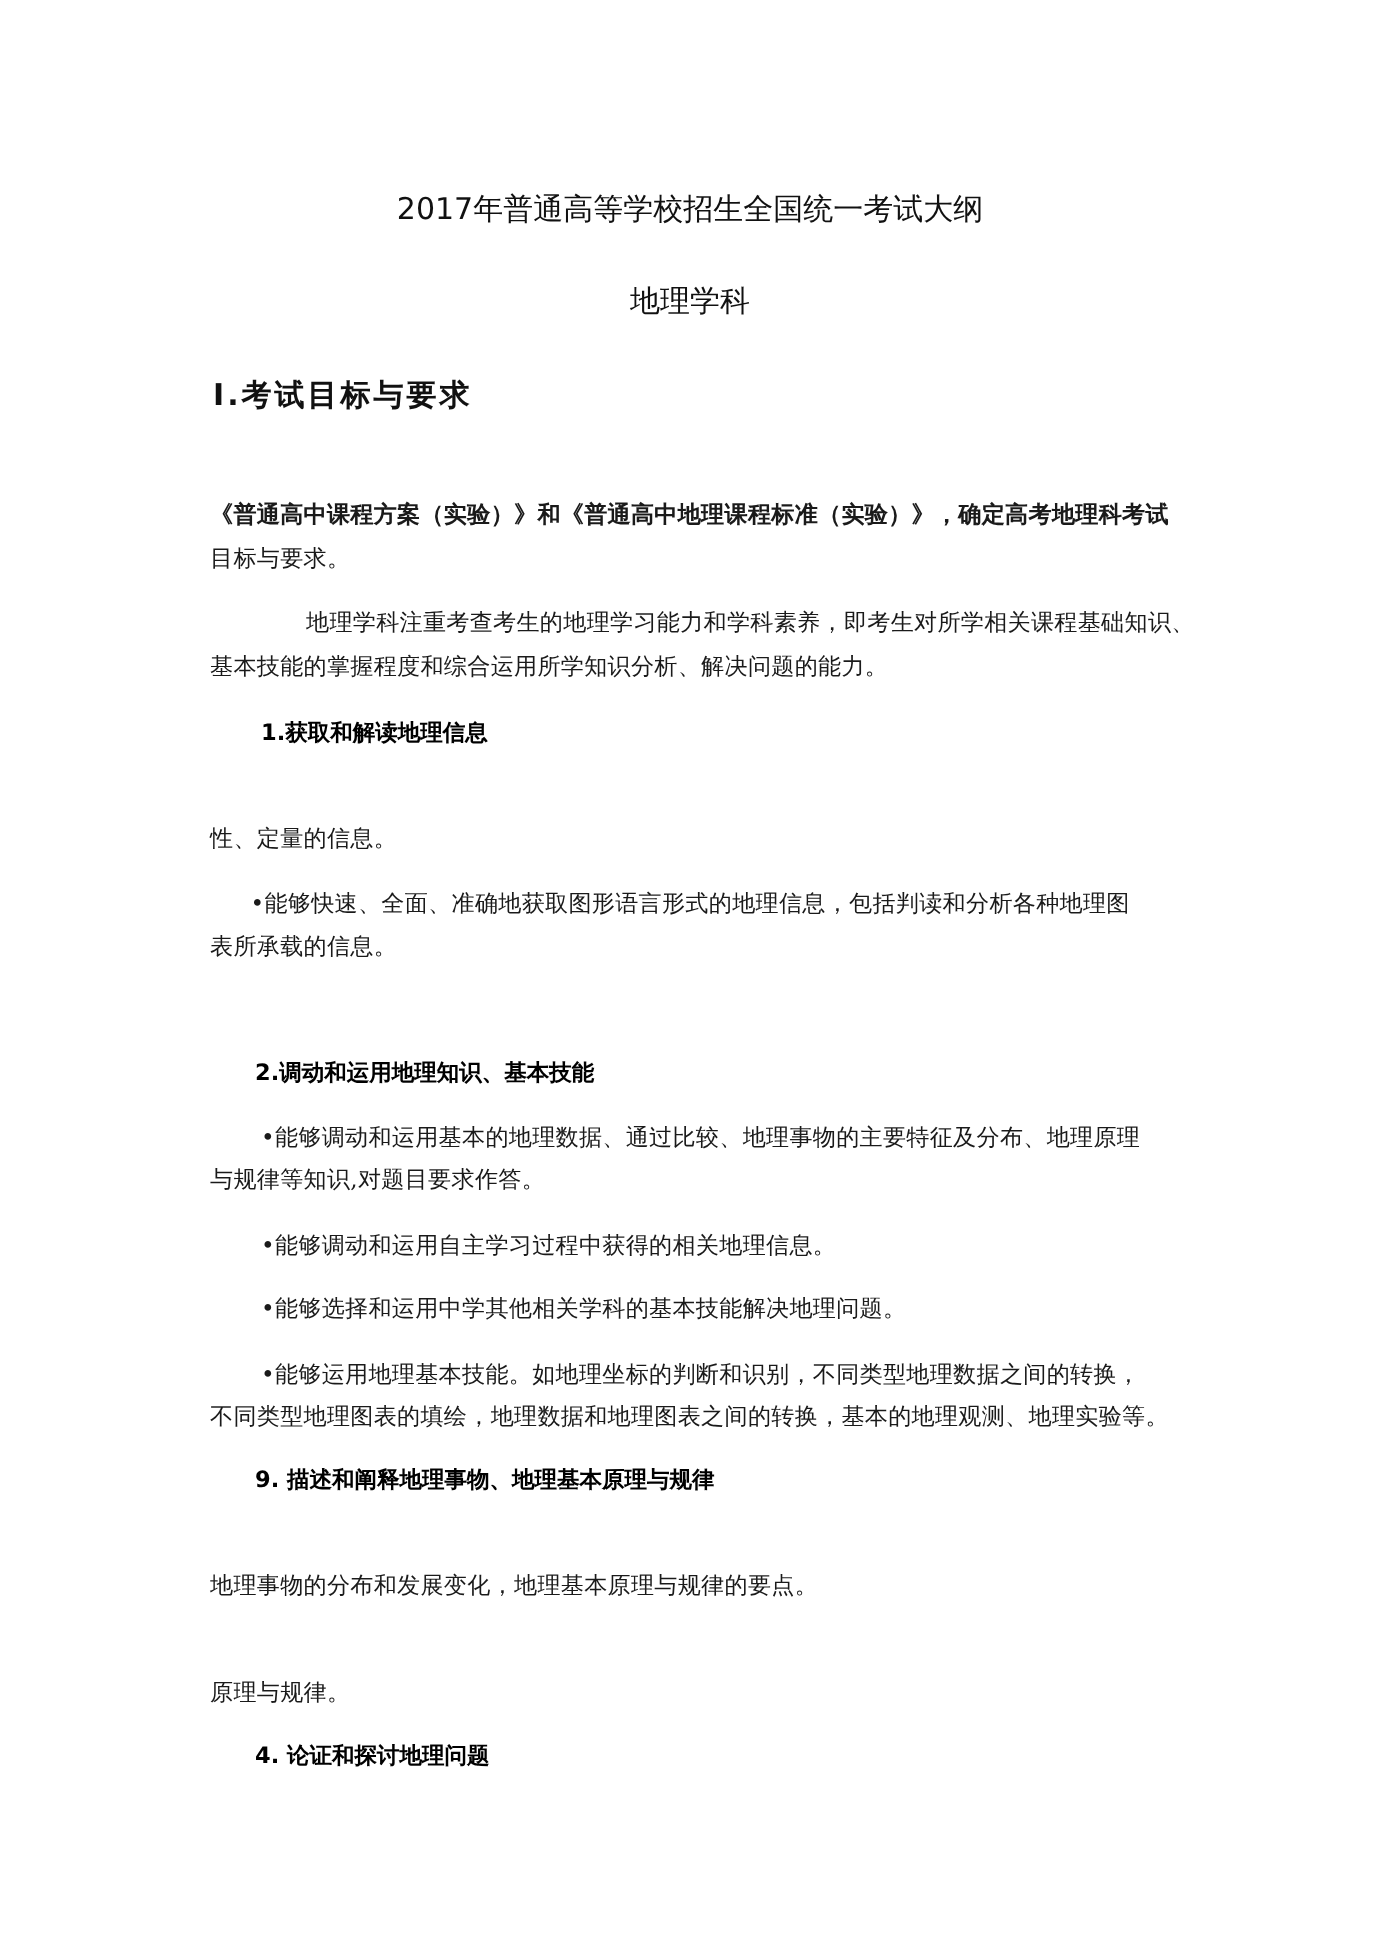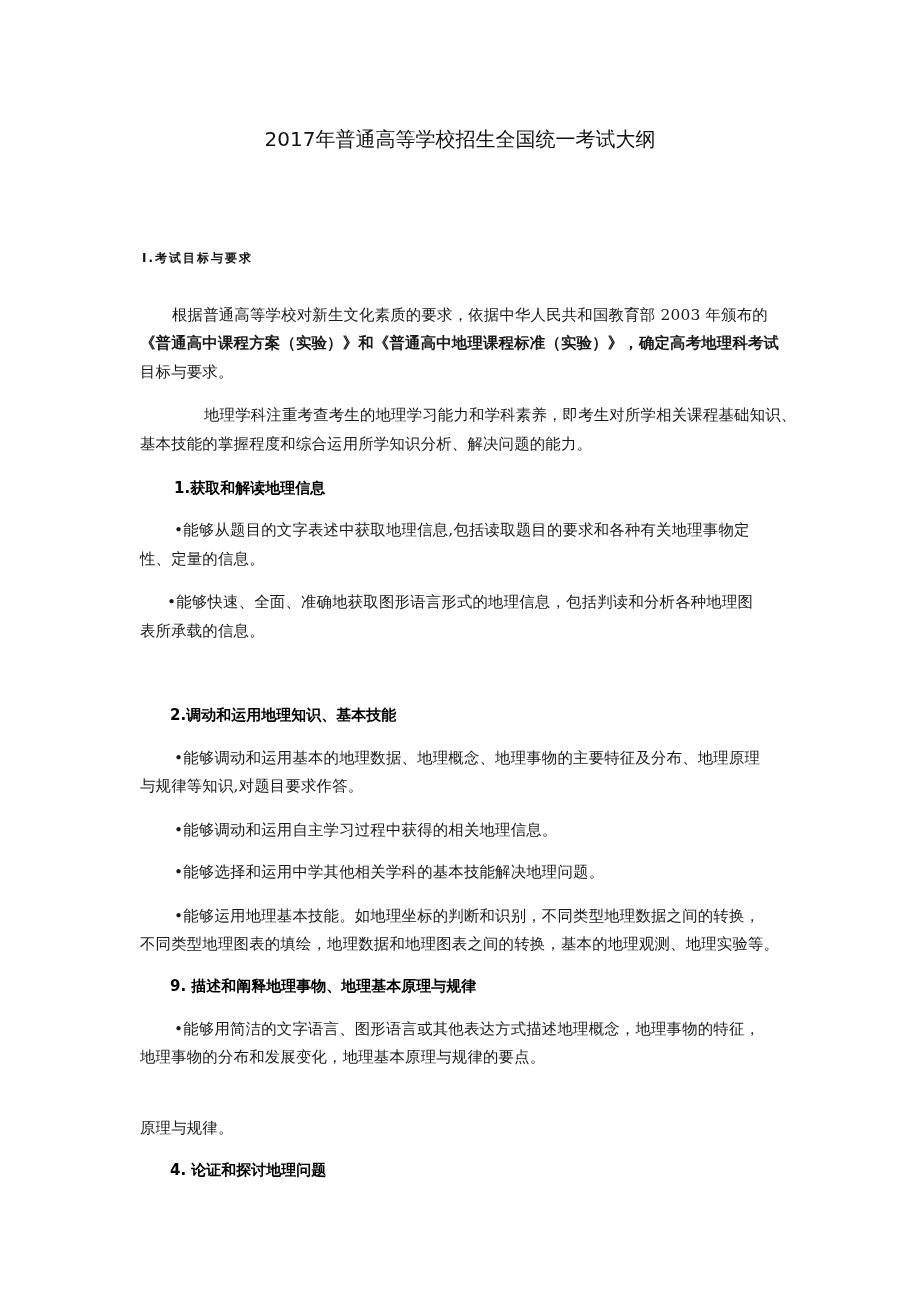--- a/index.html
+++ b/index.html
@@ -57,6 +57,7 @@
 <div class="page">
 
   <div class="abs title" style="top:126px;">2017年普通高等学校招生全国统一考试大纲</div>
+  <div class="abs title" style="top:187px;">地理学科</div>
   <div class="abs section" style="top:250px;">Ⅰ.考试目标与要求</div>
 
   <div class="abs line" style="left:172px; top:305px;">根据普通高等学校对新生文化素质的要求，依据中华人民共和国教育部 2003 年颁布的</div>

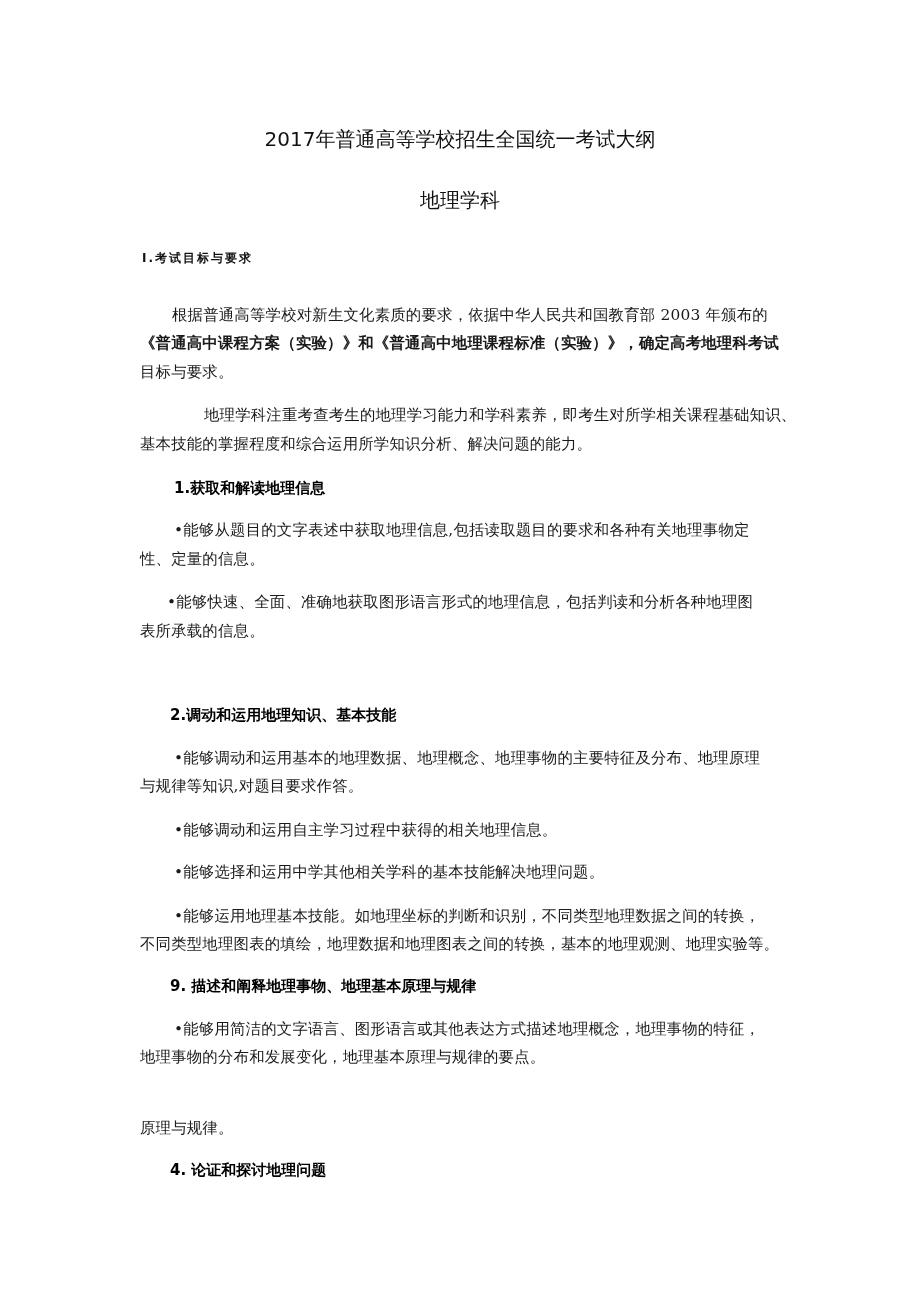--- a/index.html
+++ b/index.html
@@ -35,7 +35,7 @@
     .section {
       left: 142px;
       font-family: "DejaVu Sans", "Liberation Sans", sans-serif;
-      font-size: 12px;
+      font-size: 20px;
       font-weight: bold;
       letter-spacing: 2px;
     }

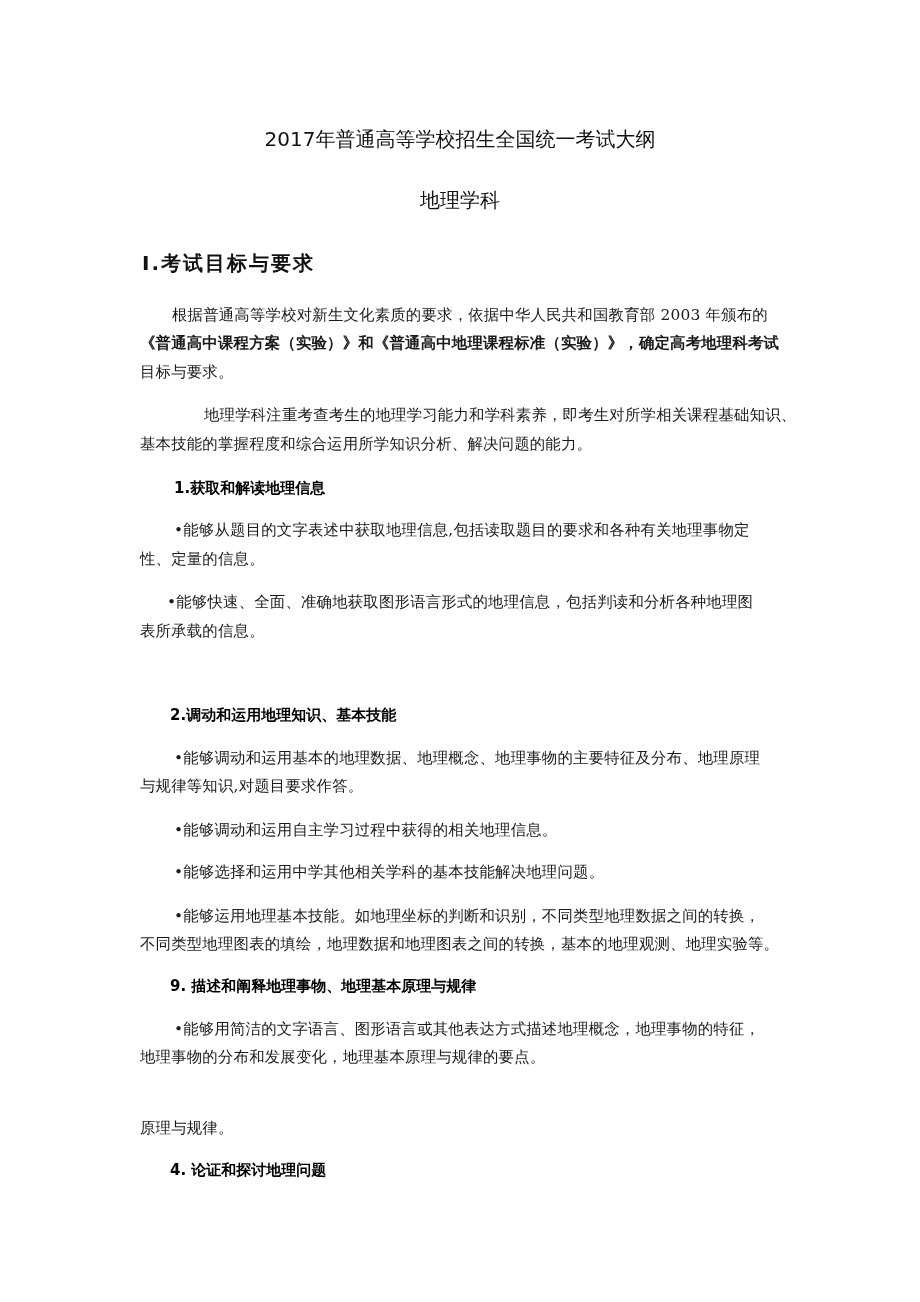--- a/index.html
+++ b/index.html
@@ -60,7 +60,6 @@
   <div class="abs title" style="top:187px;">地理学科</div>
   <div class="abs section" style="top:250px;">Ⅰ.考试目标与要求</div>
 
-  <div class="abs line" style="left:172px; top:305px;">根据普通高等学校对新生文化素质的要求，依据中华人民共和国教育部 2003 年颁布的</div>
   <div class="abs line" style="left:140px; top:333px;font-weight:bold;">《普通高中课程方案（实验）》和《普通高中地理课程标准（实验）》，确定高考地理科考试</div>
   <div class="abs line" style="left:140px; top:362px;">目标与要求。</div>
 

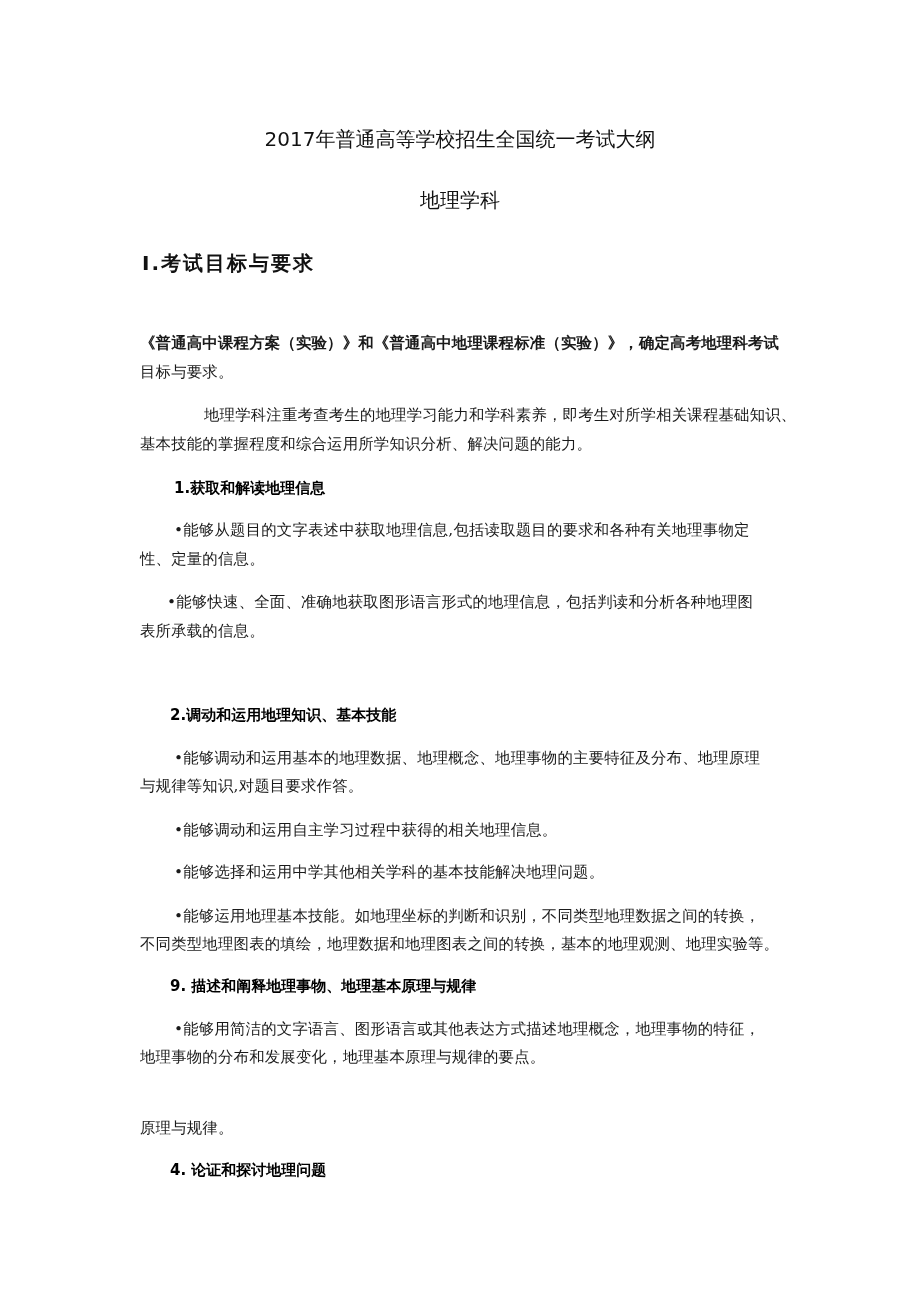--- a/index.html
+++ b/index.html
@@ -67,7 +67,6 @@
   <div class="abs line" style="left:140px; top:434px;">基本技能的掌握程度和综合运用所学知识分析、解决问题的能力。</div>
 
   <div class="abs head" style="left:174px; top:479px;">1.获取和解读地理信息</div>
-  <div class="abs line" style="left:174px; top:520px;">•能够从题目的文字表述中获取地理信息,包括读取题目的要求和各种有关地理事物定</div>
   <div class="abs line" style="left:140px; top:549px;">性、定量的信息。</div>
   <div class="abs line" style="left:167px; top:592px;">•能够快速、全面、准确地获取图形语言形式的地理信息，包括判读和分析各种地理图</div>
   <div class="abs line" style="left:140px; top:621px;">表所承载的信息。</div>

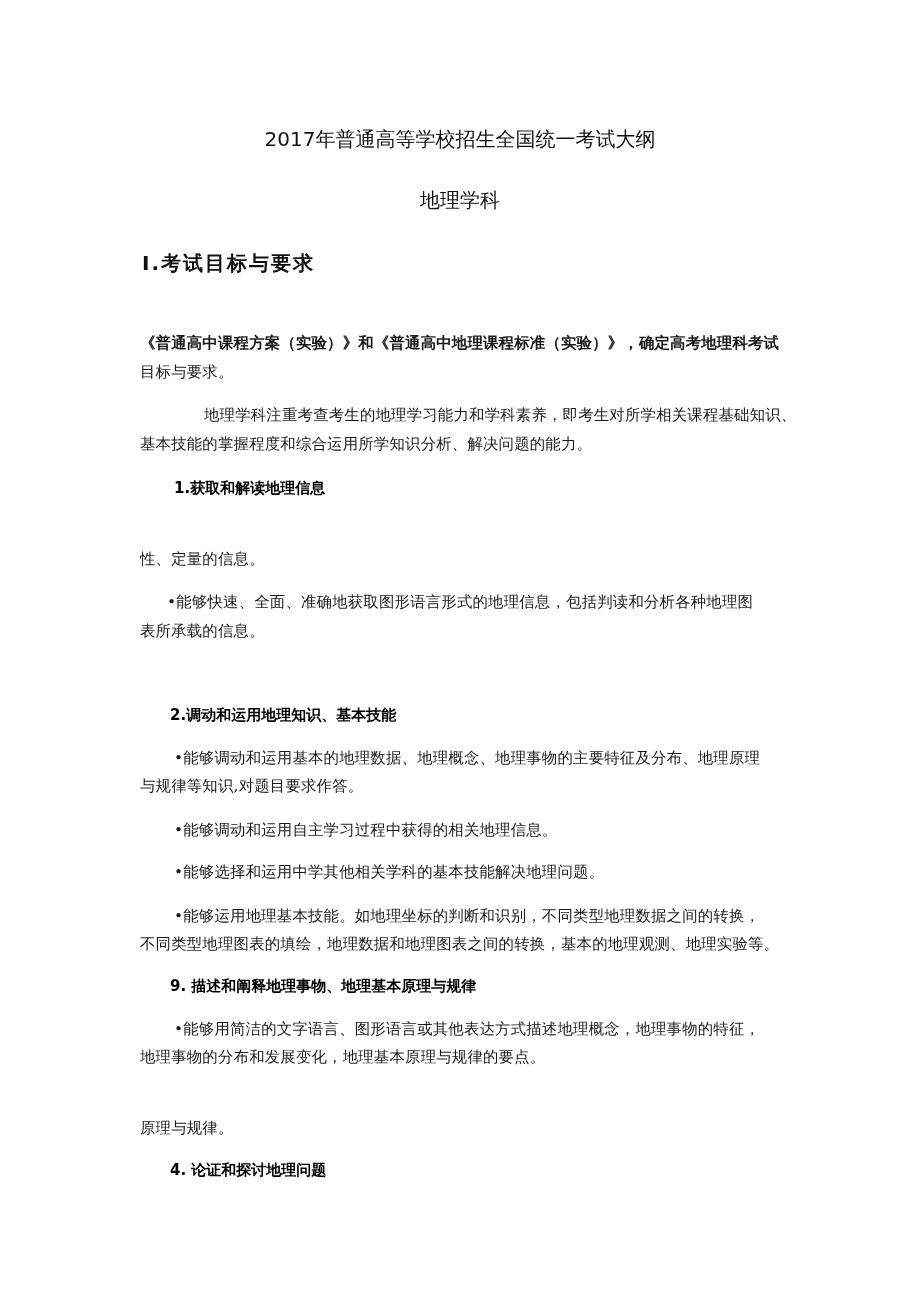--- a/index.html
+++ b/index.html
@@ -72,7 +72,7 @@
   <div class="abs line" style="left:140px; top:621px;">表所承载的信息。</div>
 
   <div class="abs head" style="left:170px; top:706px;">2.调动和运用地理知识、基本技能</div>
-  <div class="abs line" style="left:174px; top:748px;">•能够调动和运用基本的地理数据、地理概念、地理事物的主要特征及分布、地理原理</div>
+  <div class="abs line" style="left:174px; top:748px;">•能够调动和运用基本的地理数据、通过比较、地理事物的主要特征及分布、地理原理</div>
   <div class="abs line" style="left:140px; top:776px;">与规律等知识,对题目要求作答。</div>
   <div class="abs line" style="left:174px; top:820px;">•能够调动和运用自主学习过程中获得的相关地理信息。</div>
   <div class="abs line" style="left:174px; top:862px;">•能够选择和运用中学其他相关学科的基本技能解决地理问题。</div>

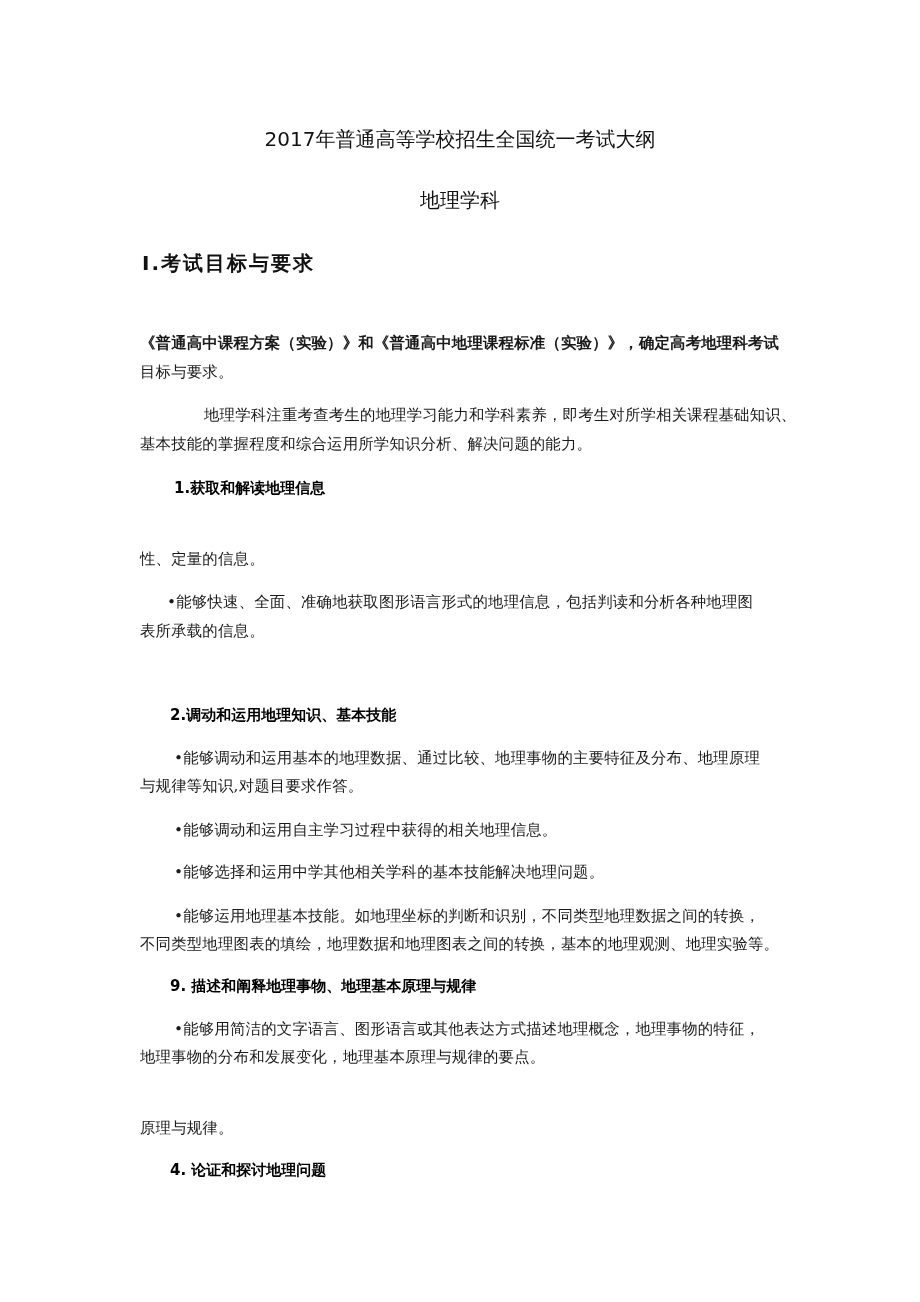--- a/index.html
+++ b/index.html
@@ -80,7 +80,6 @@
   <div class="abs line" style="left:174px; top:906px;">•能够运用地理基本技能。如地理坐标的判断和识别，不同类型地理数据之间的转换，</div>
 
   <div class="abs head" style="left:170px; top:977px;">9. 描述和阐释地理事物、地理基本原理与规律</div>
-  <div class="abs line" style="left:174px; top:1019px;">•能够用简洁的文字语言、图形语言或其他表达方式描述地理概念，地理事物的特征，</div>
   <div class="abs line" style="left:140px; top:1047px;">地理事物的分布和发展变化，地理基本原理与规律的要点。</div>
   <div class="abs line" style="left:140px; top:1118px;">原理与规律。</div>
 

